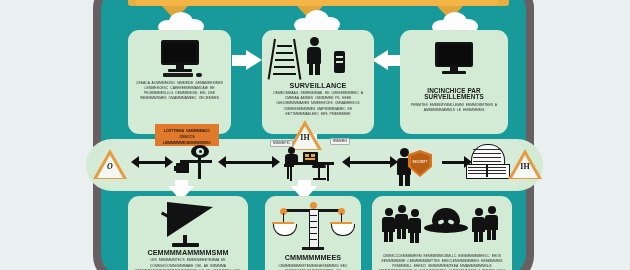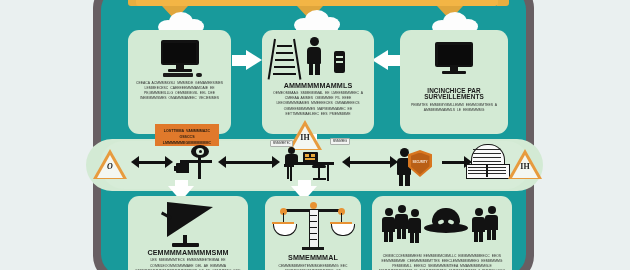--- a/index.html
+++ b/index.html
@@ -311,7 +311,7 @@
           <i style="top:10px;"></i>
       </div>
     </div>
-    <div class="head">AMMMMMMAMMLS</div>
+    <div class="head">SURVEILLANCE</div>
     <div class="body">OEMEOMMAAG SMMEMMMAL EE LMEEMMMMEEC A CMEEAA AMMES OMMMMEE PIL EEEE LEEOMMMMMAMES MMEEEECES OMMAMEEECS OMMEEMMMMMES MAPMMMMAMEC EE EETTMMMMAELEEC EES PMEMMMME</div>
   </div>
 

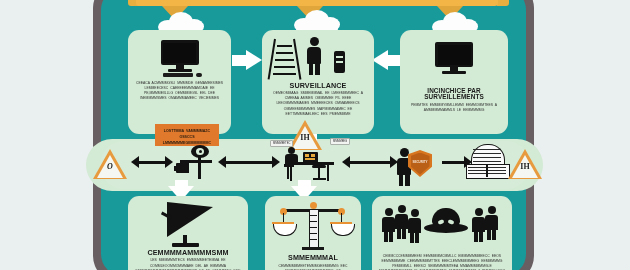--- a/index.html
+++ b/index.html
@@ -468,7 +468,7 @@
       <div class="colr" style="top:38px;"></div>
       <div class="base"></div>
     </div>
-    <div class="head">SMMEMMMAL</div>
+    <div class="head">CMMMMMMEES</div>
     <div class="body">CEMMMMMMEETEMMMGEEMMMMG EEC EEMMEEMMCEMMMMMMTES, EE EEMMMMMMMEETEC EEMMMMMMMMMEEG EEC EETTEMMMMGSI CMMTTEEMM</div>
   </div>
 

